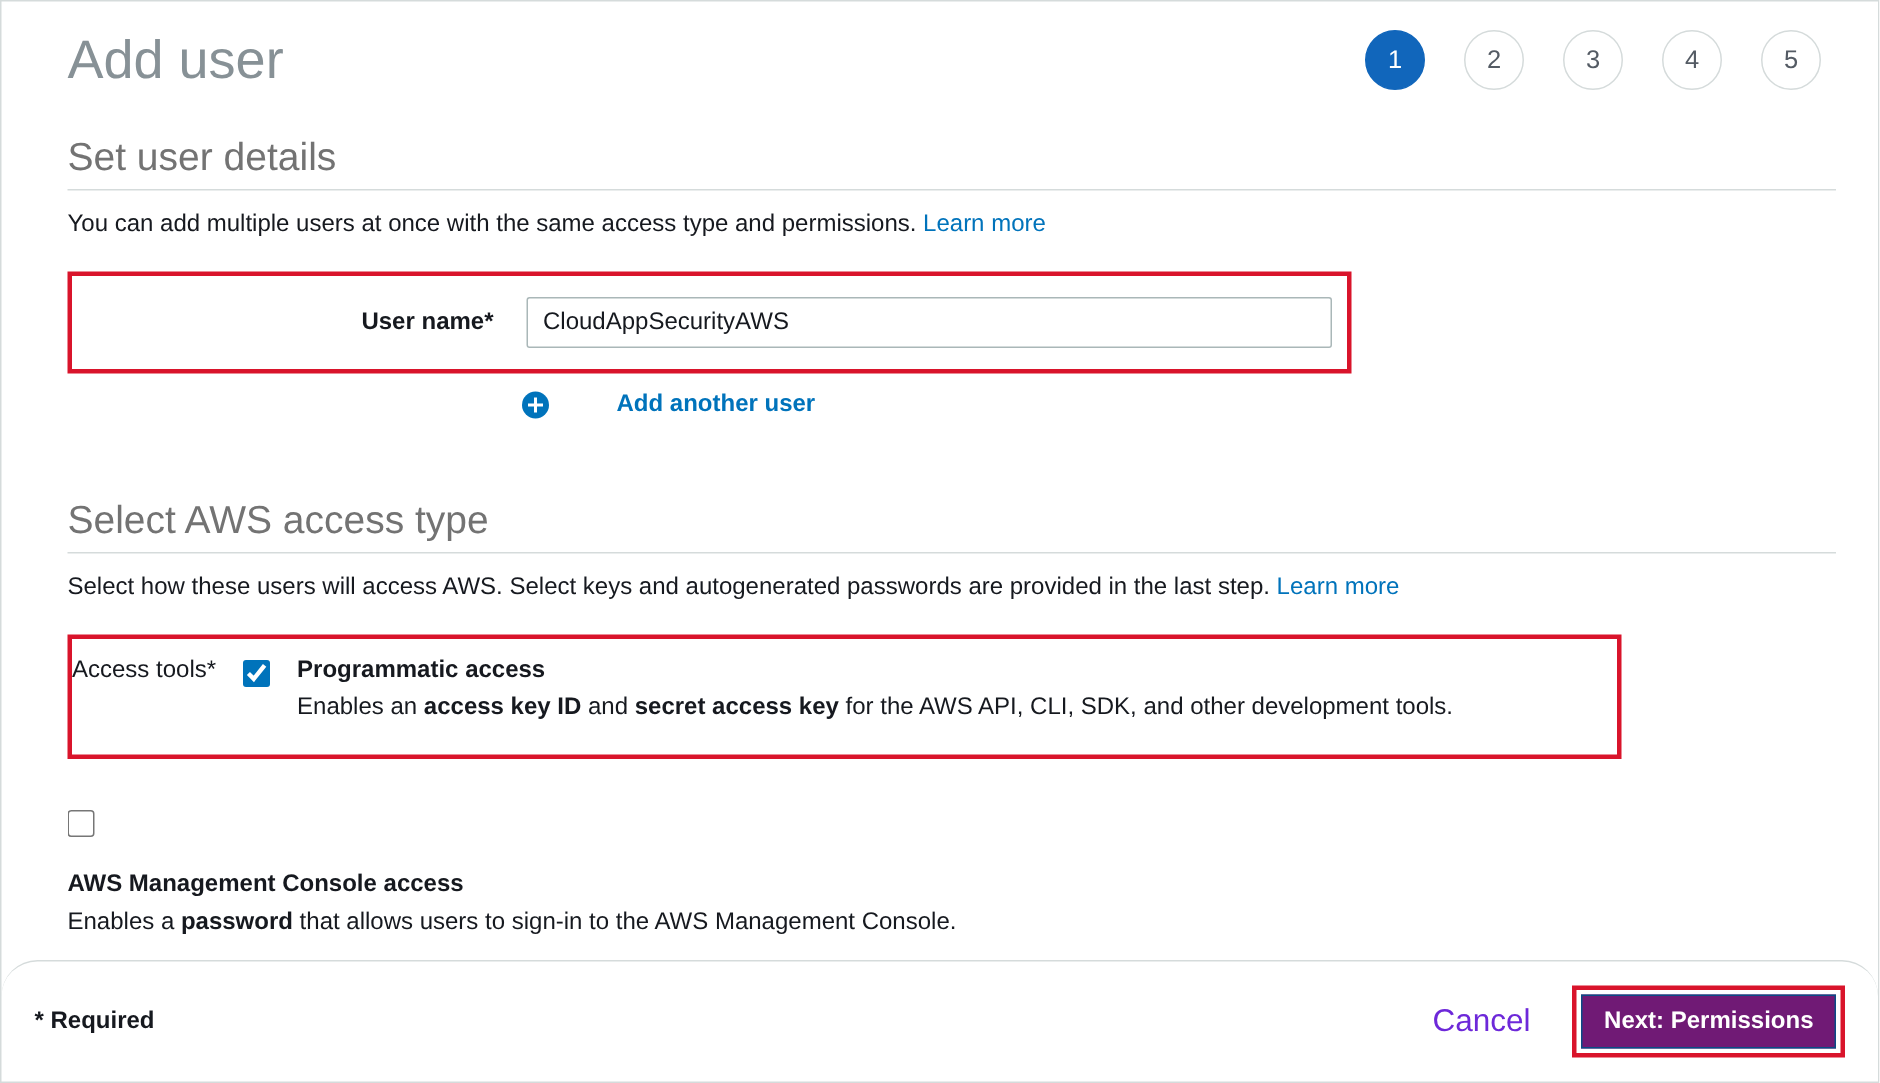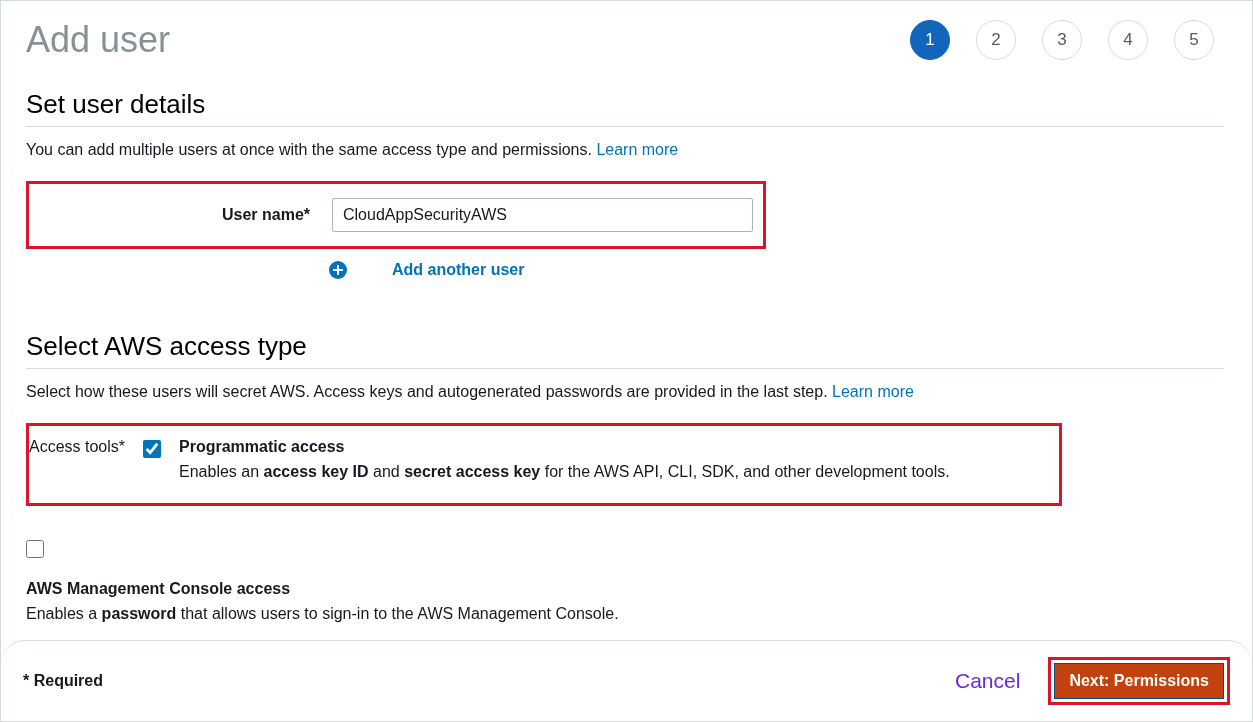--- a/index.html
+++ b/index.html
@@ -16,7 +16,7 @@
     flex-direction: column;
   }
   .content {
-    padding: 18px 28px 10px 25px;
+    padding: 18px 28px 10px 44px;
     flex: 1;
     overflow: hidden;
   }

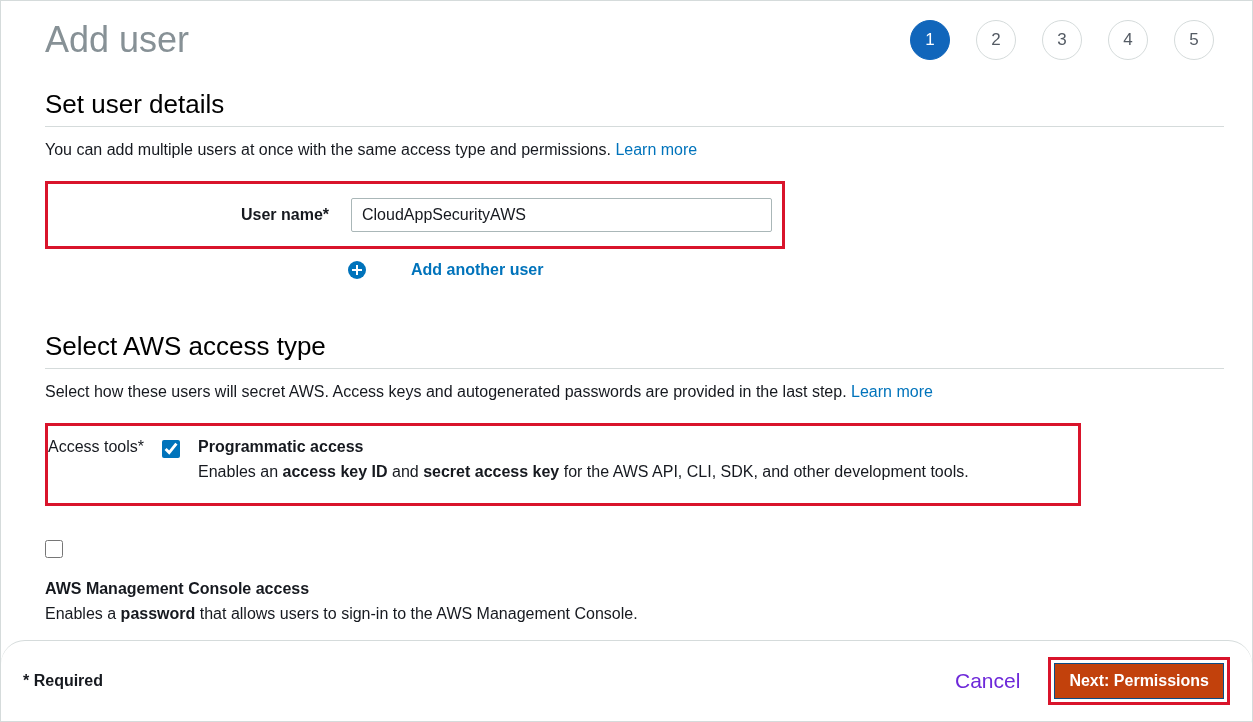--- a/index.html
+++ b/index.html
@@ -56,7 +56,7 @@
   h2.section-title {
     font-size: 26px;
     font-weight: 400;
-    color: #000000;
+    color: #737373;
     padding-bottom: 6px;
     border-bottom: 1px solid #d5dbdb;
     margin-bottom: 14px;

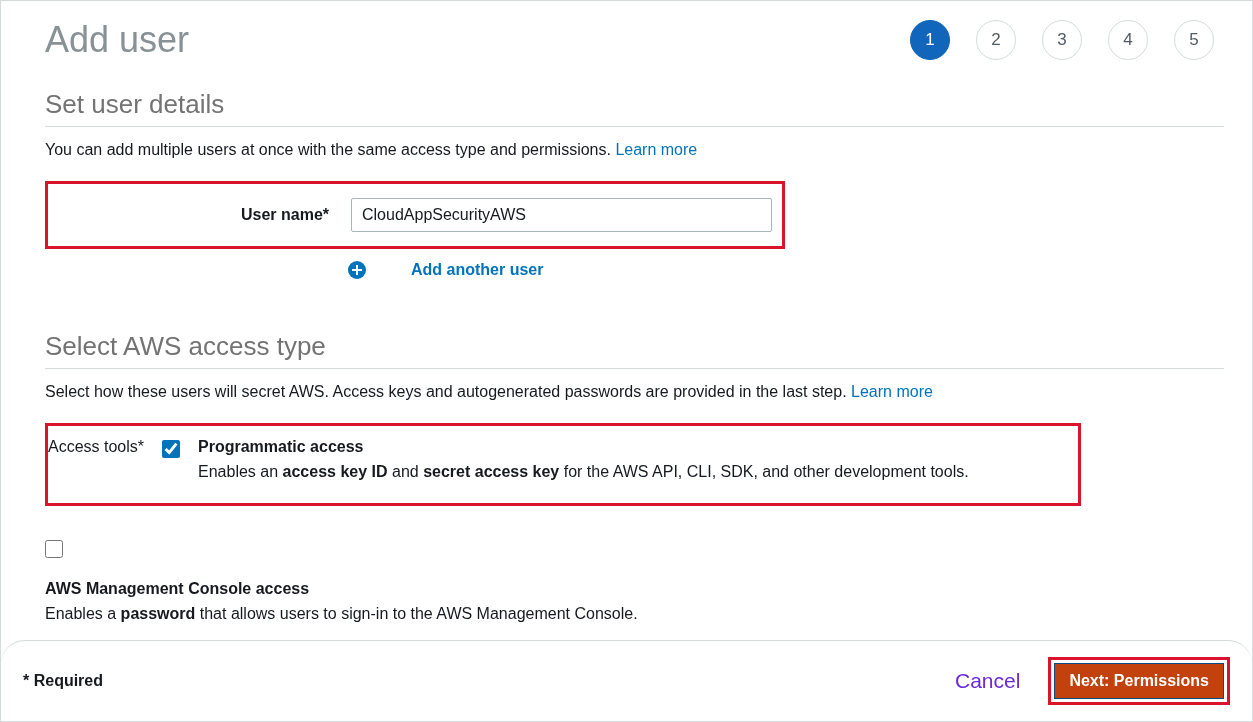--- a/index.html
+++ b/index.html
@@ -97,7 +97,7 @@
   }
   .username-box {
     padding: 14px 10px 14px 0;
-    width: 740px;
+    width: 856px;
     margin-left: 0;
   }
   .add-user-row {

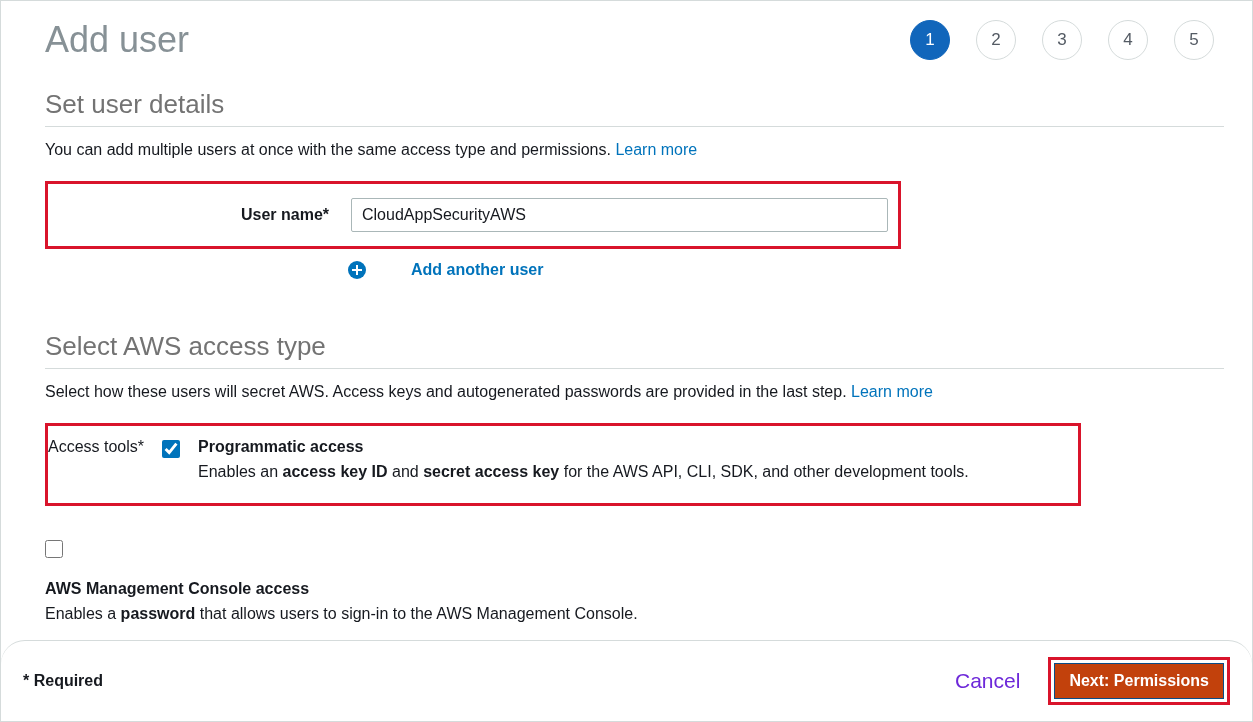--- a/index.html
+++ b/index.html
@@ -237,7 +237,7 @@
     <div class="section-gap"></div>
     <h2 class="section-title">Select AWS access type</h2>
     <p class="section-desc">
-      <span>Select how these users will secret AWS. Access keys and autogenerated passwords are provided in the last step. </span><a href="#" class="link">Learn more</a>
+      <span>Select how these users will access AWS. Select keys and autogenerated passwords are provided in the last step. </span><a href="#" class="link">Learn more</a>
     </p>
 
     <div class="highlight-box access-box">

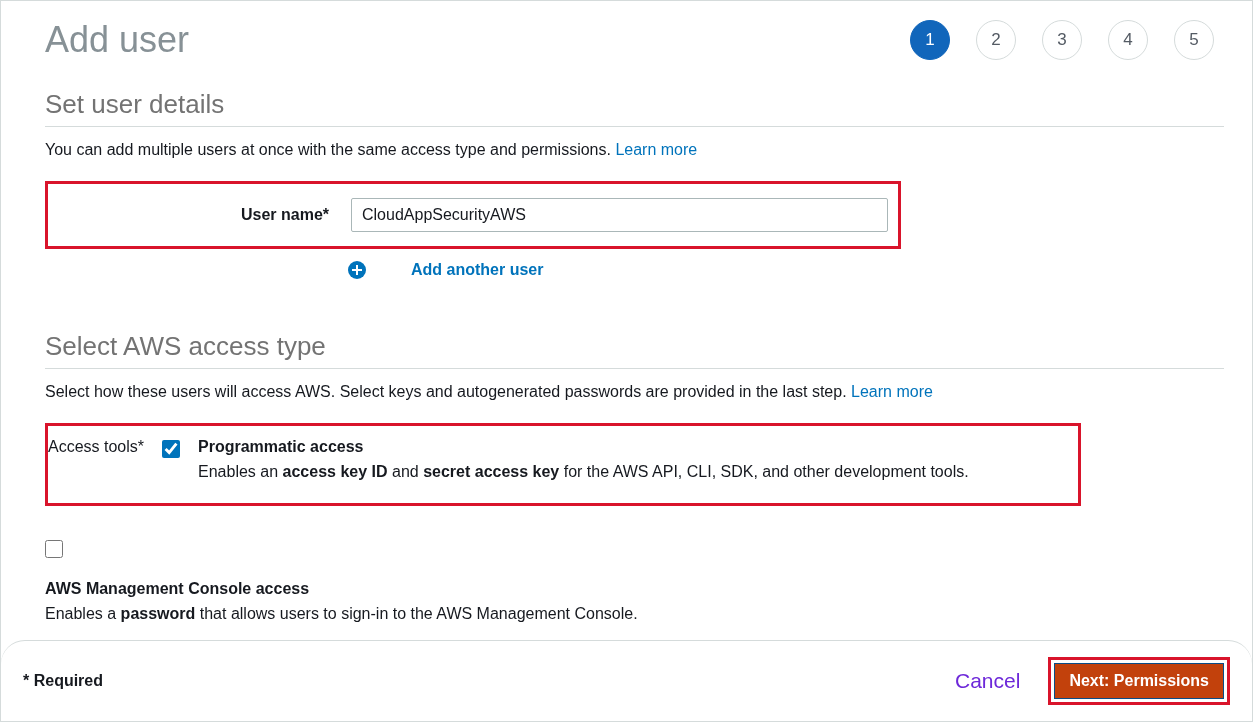--- a/index.html
+++ b/index.html
@@ -191,7 +191,7 @@
     padding: 3px;
   }
   .btn-next {
-    background: #c2410c;
+    background: #701a75;
     color: #fff;
     border: 1px solid #0a4b86;
     font-weight: 700;

